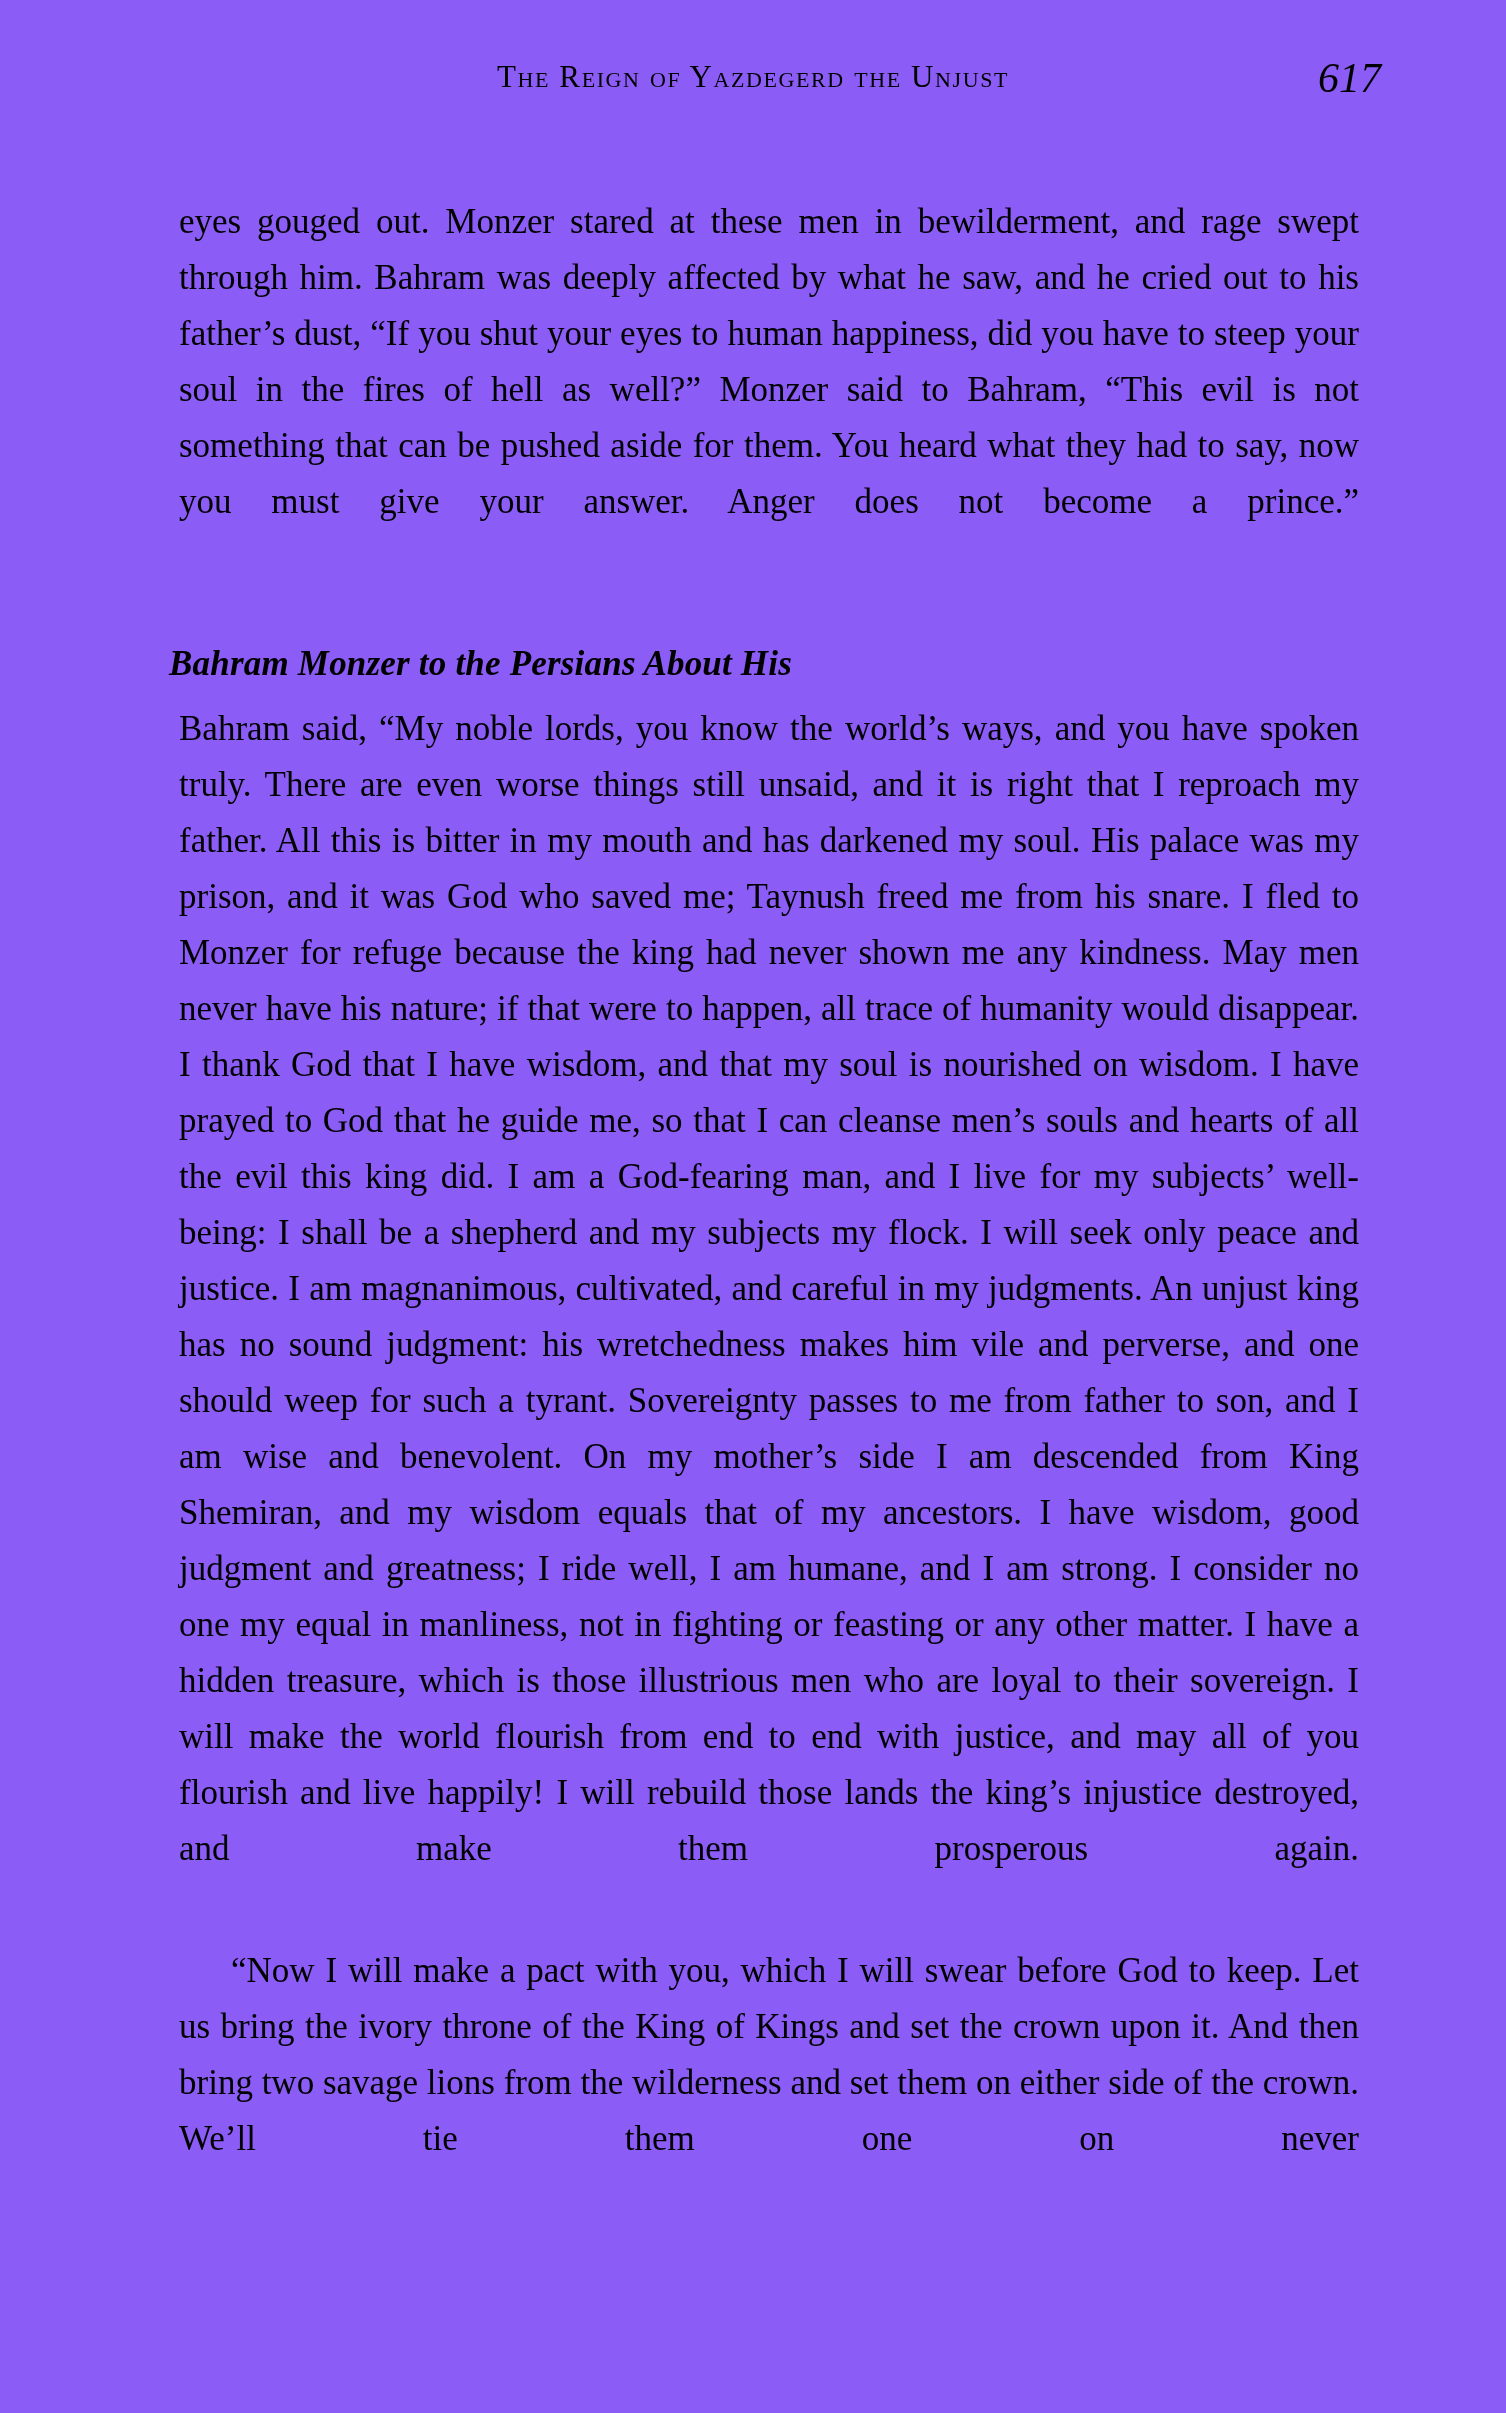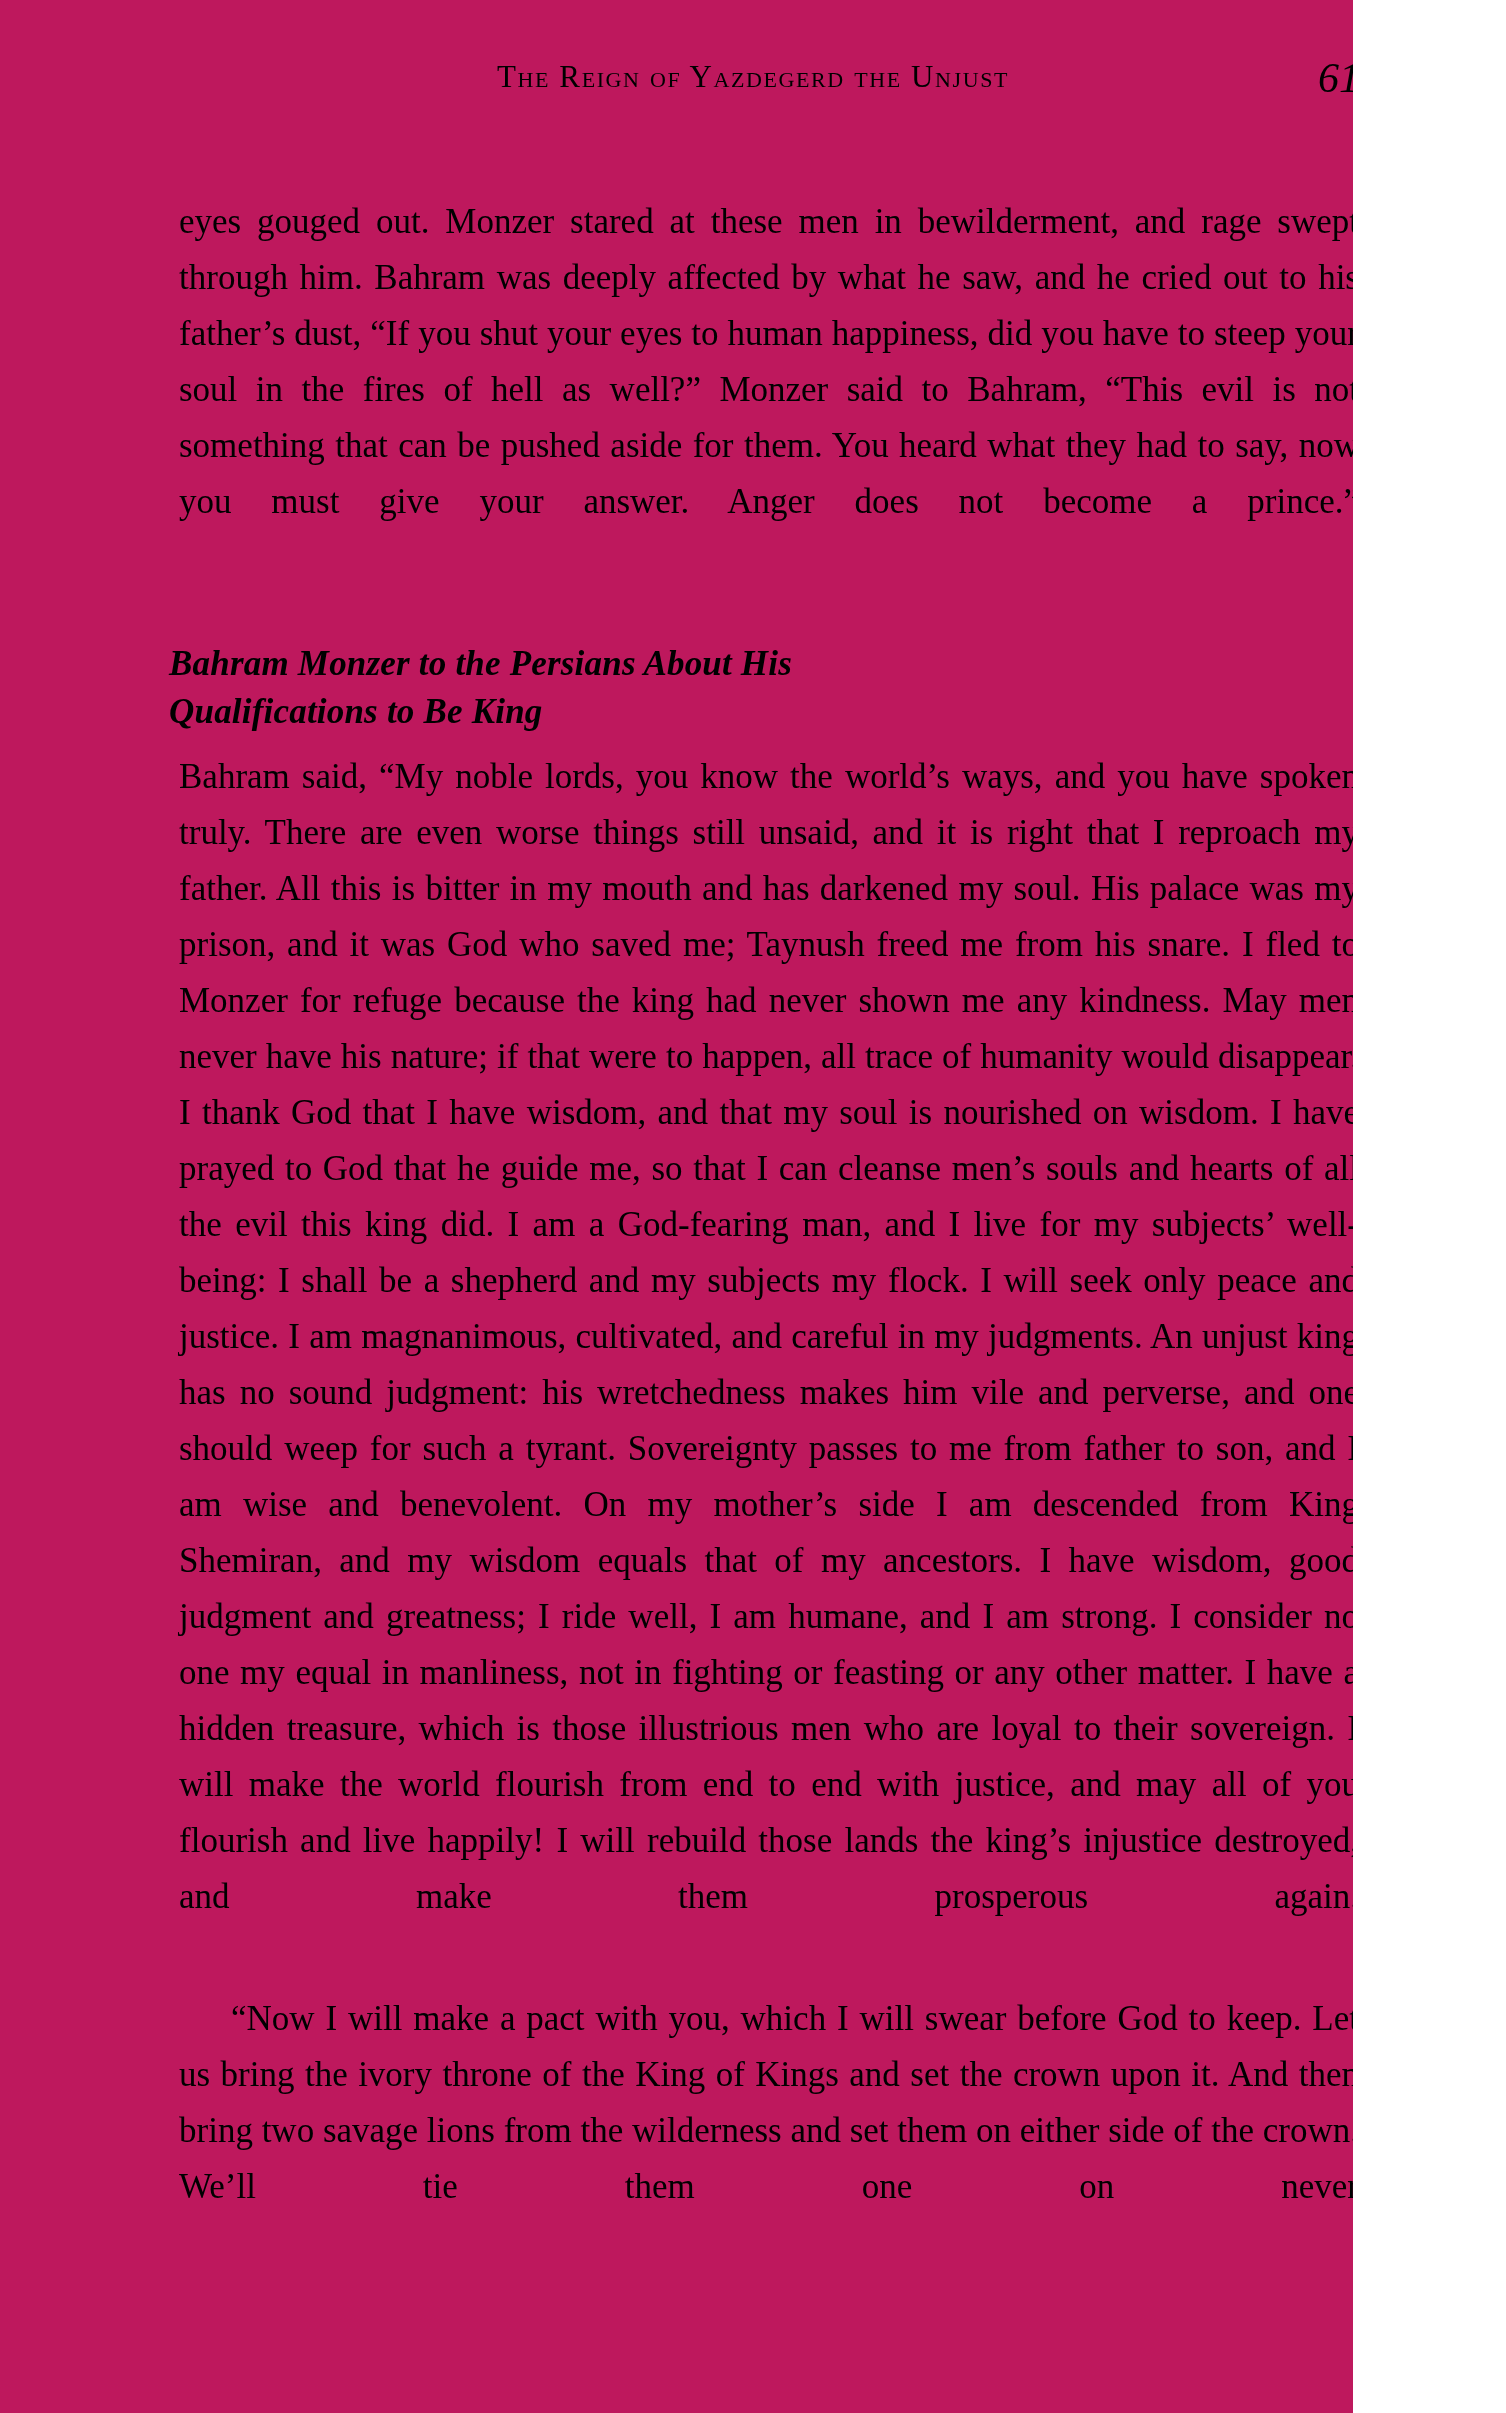--- a/index.html
+++ b/index.html
@@ -18,9 +18,9 @@
 
   .page {
     position: relative;
-    width: 1353px;
+    width: 1506px;
     height: 2413px;
-    background: #be185d;
+    background: #8b5cf6;
     overflow: hidden;
   }
 

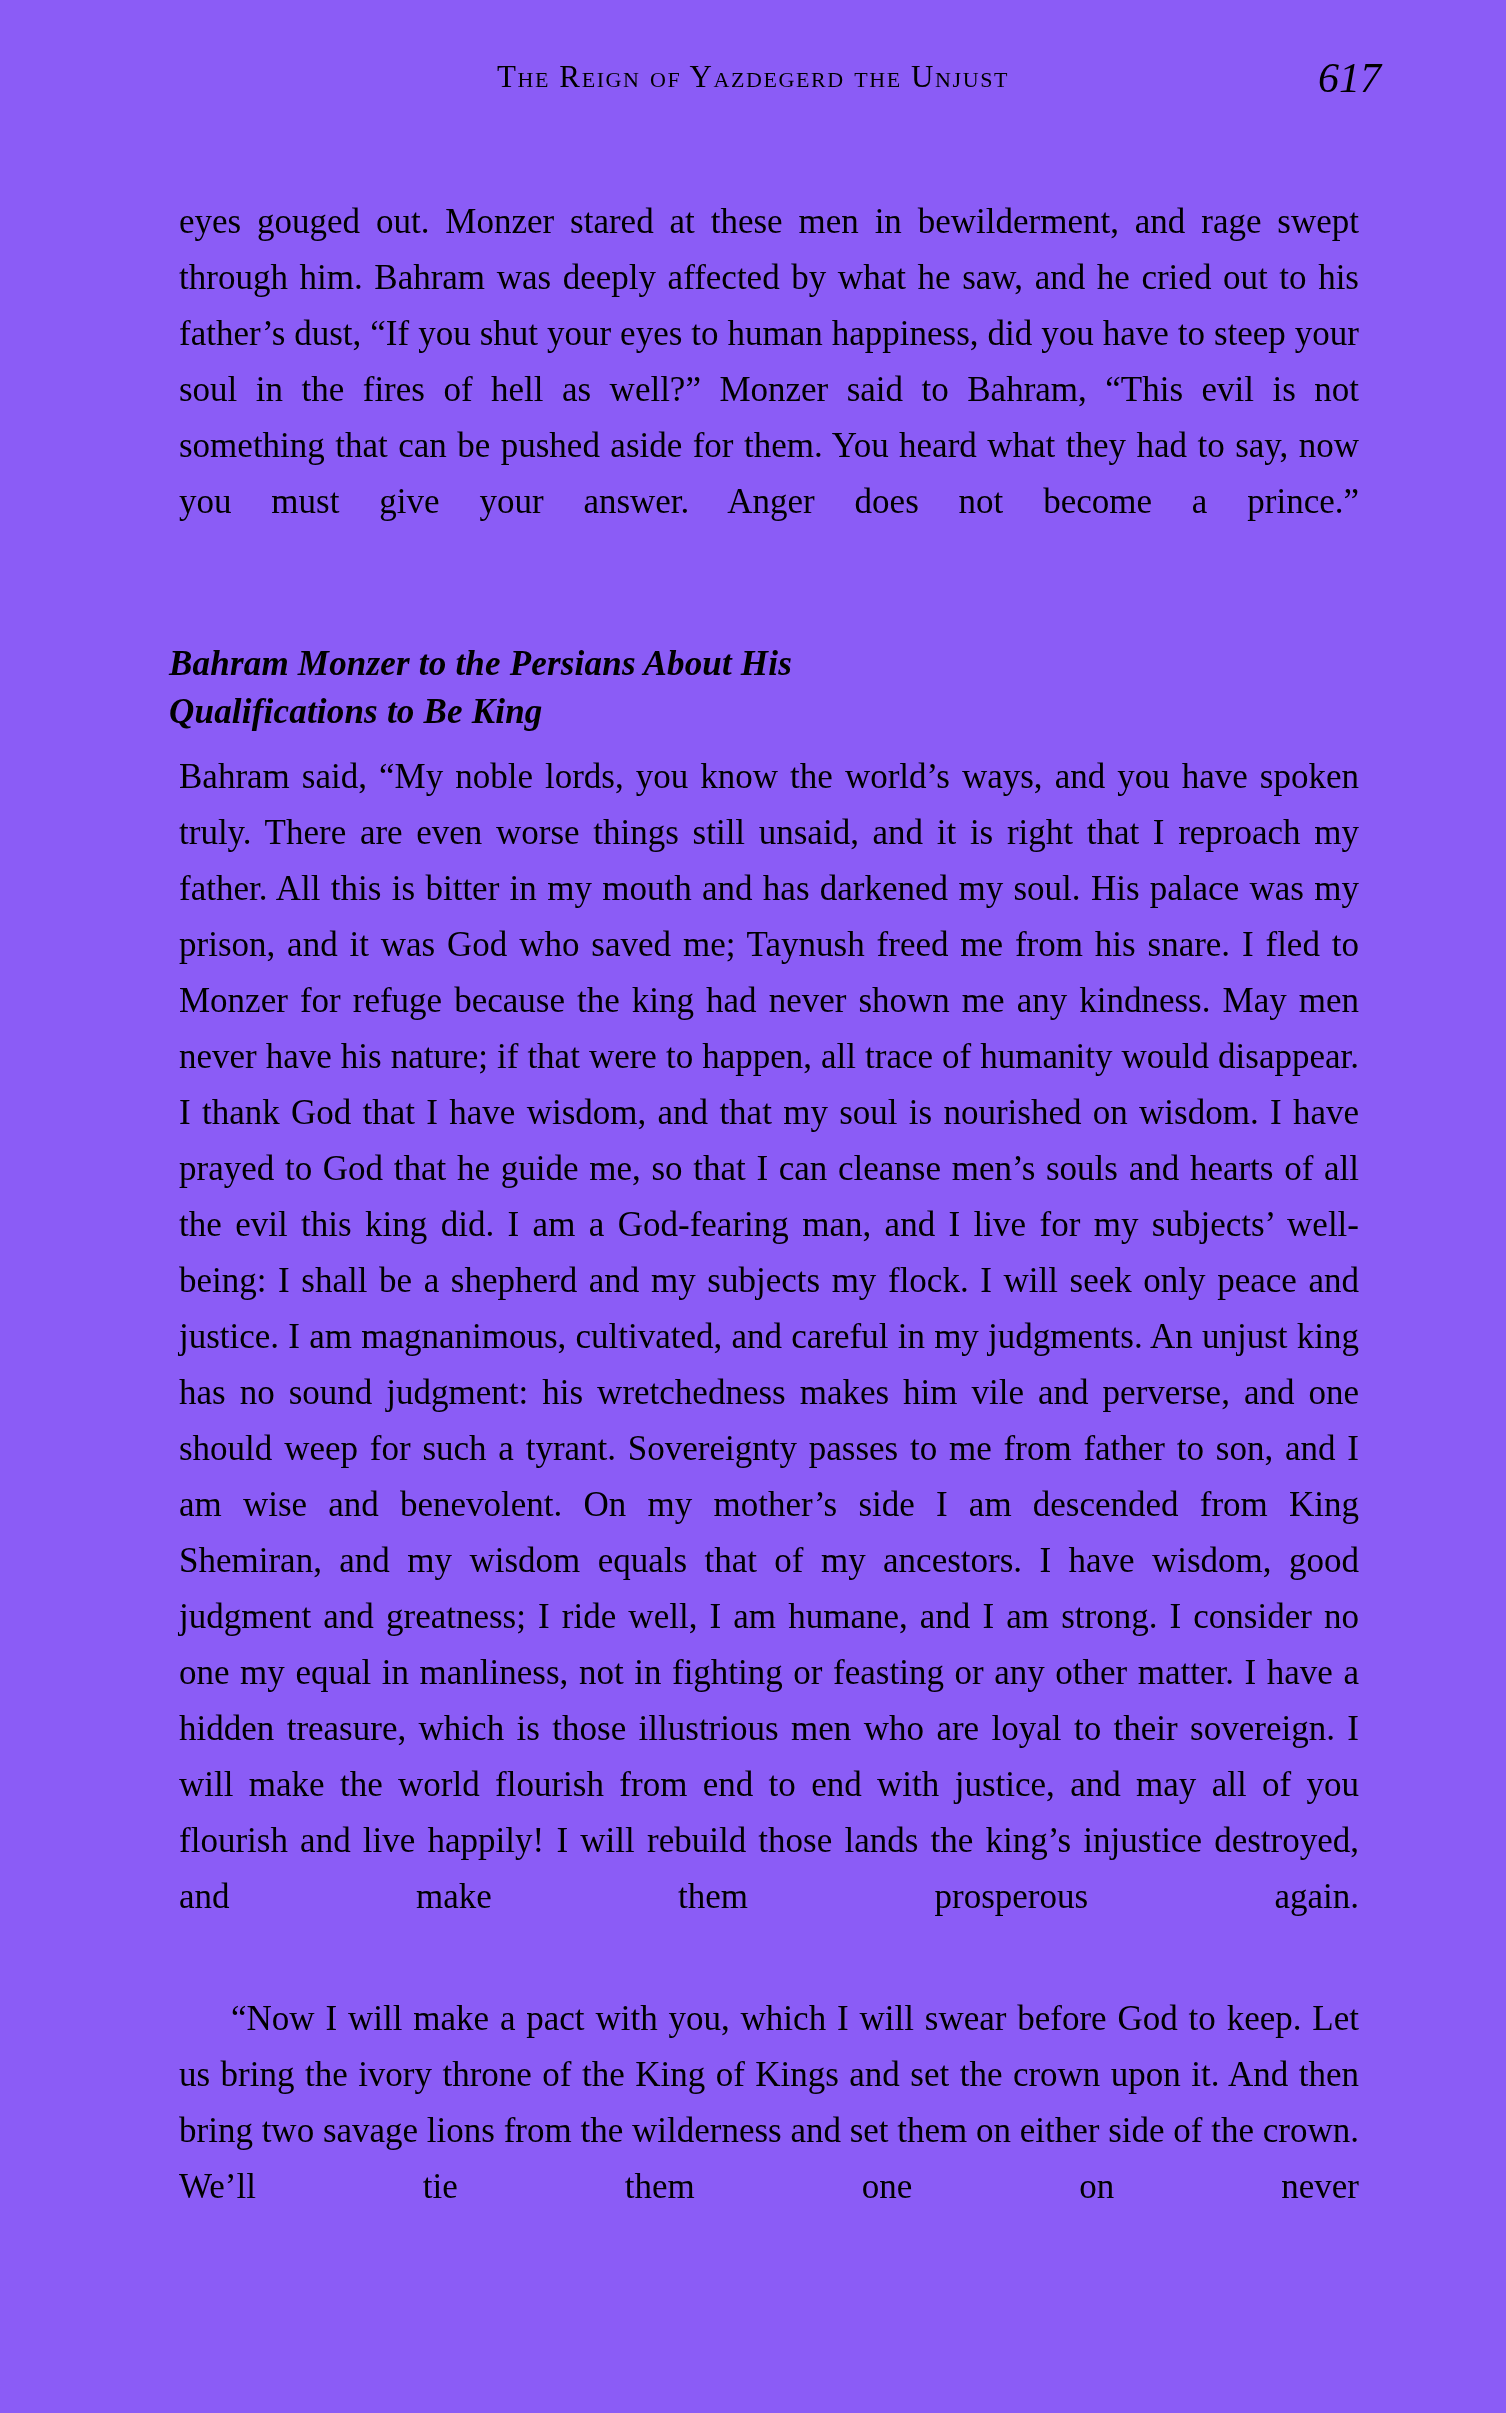--- a/index.html
+++ b/index.html
@@ -116,7 +116,6 @@
 
     <h2 class="section-head">
       <span class="line">Bahram Monzer to the Persians About His</span>
-      <span class="line">Qualifications to Be King</span>
     </h2>
 
     <p class="para force-justify-last">Bahram said, “My noble lords, you know the world’s ways, and you have spoken truly. There are even worse things still unsaid, and it is right that I reproach my father. All this is bitter in my mouth and has darkened my soul. His palace was my prison, and it was God who saved me; Taynush freed me from his snare. I fled to Monzer for refuge because the king had never shown me any kindness. May men never have his nature; if that were to happen, all trace of humanity would disappear. I thank God that I have wisdom, and that my soul is nourished on wisdom. I have prayed to God that he guide me, so that I can cleanse men’s souls and hearts of all the evil this king did. I am a God-fearing man, and I live for my subjects’ well-being: I shall be a shepherd and my subjects my flock. I will seek only peace and justice. I am magnanimous, cultivated, and careful in my judgments. An unjust king has no sound judgment: his wretchedness makes him vile and perverse, and one should weep for such a tyrant. Sovereignty passes to me from father to son, and I am wise and benevolent. On my mother’s side I am descended from King Shemiran, and my wisdom equals that of my ancestors. I have wisdom, good judgment and greatness; I ride well, I am humane, and I am strong. I consider no one my equal in manliness, not in fighting or feasting or any other matter. I have a hidden treasure, which is those illustrious men who are loyal to their sovereign. I will make the world flourish from end to end with justice, and may all of you flourish and live happily! I will rebuild those lands the king’s injustice destroyed, and make them prosperous again.</p>

